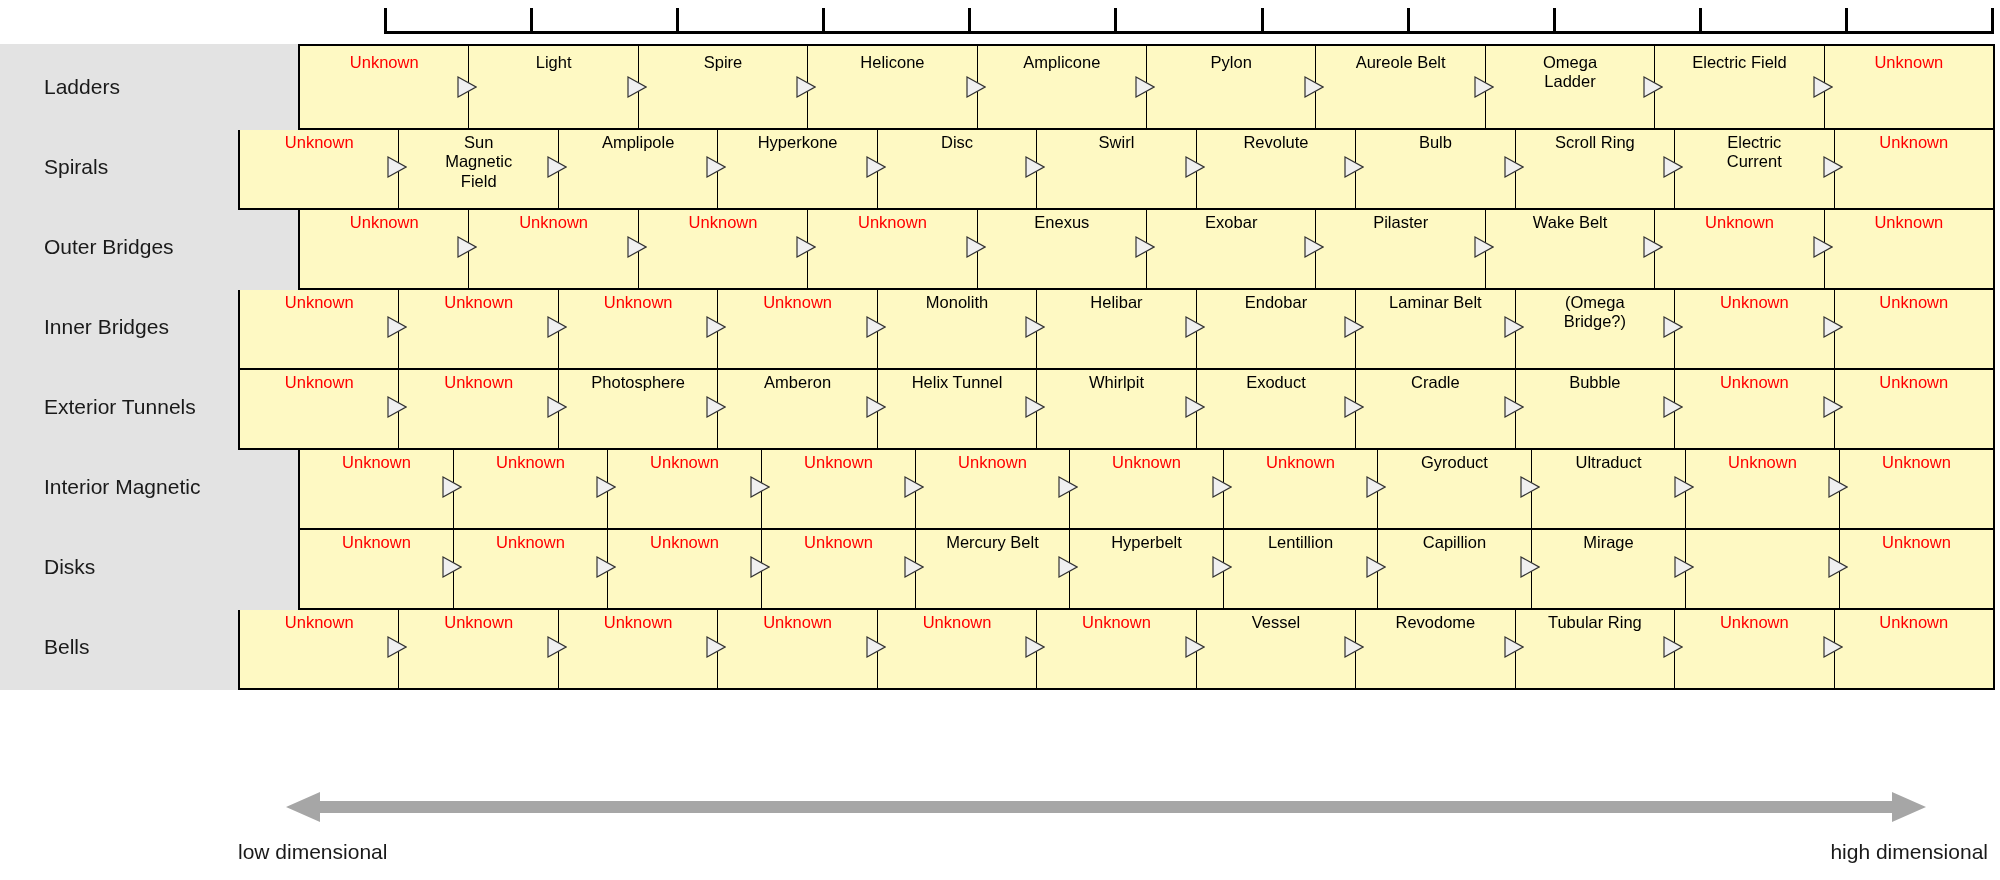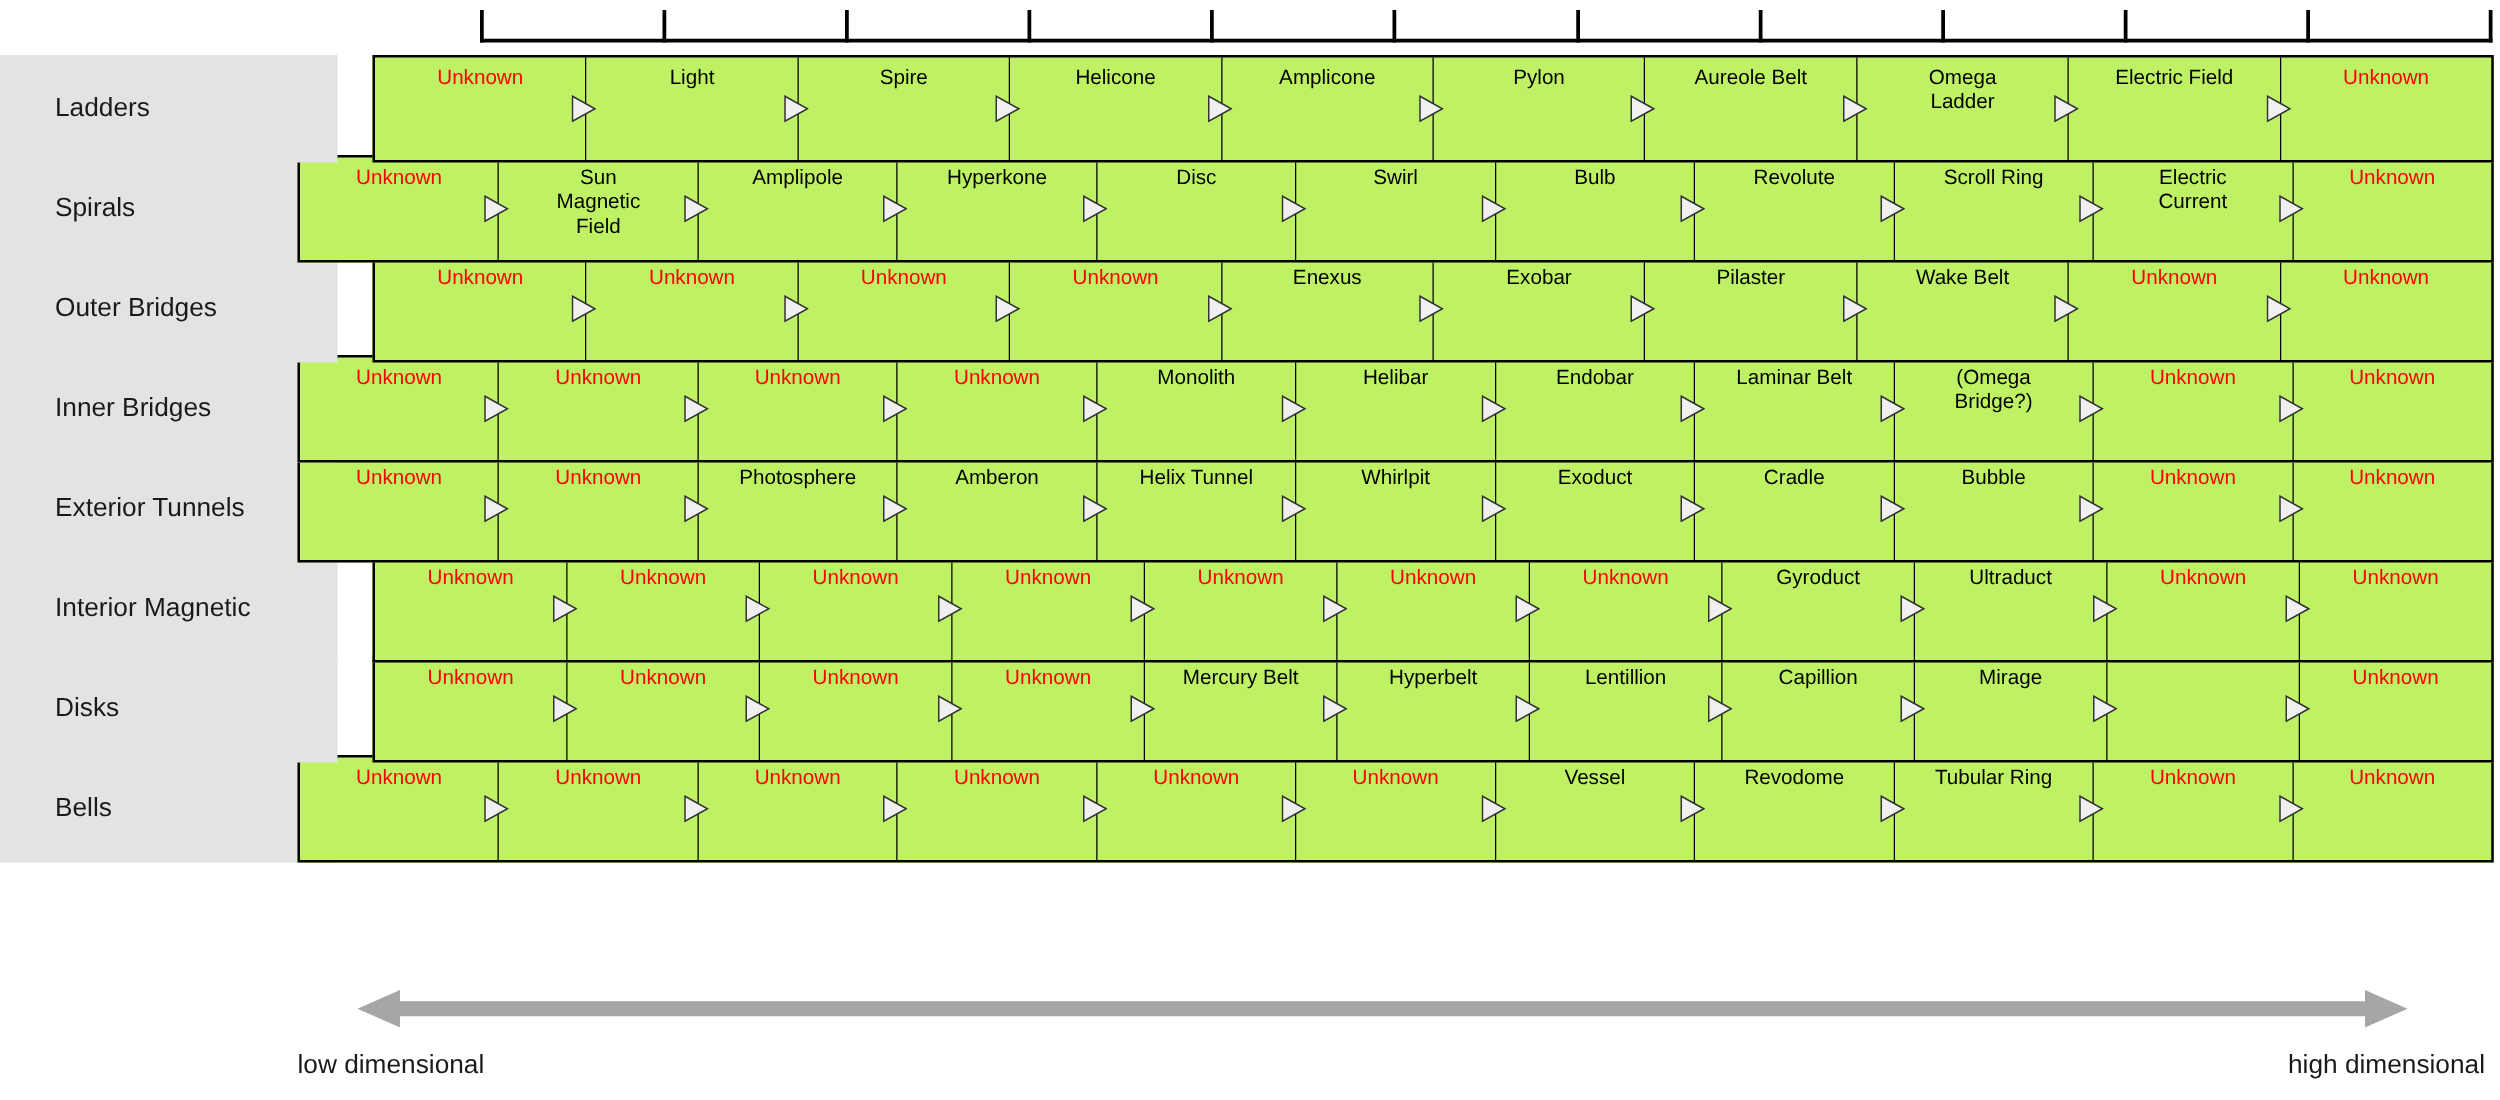--- a/index.html
+++ b/index.html
@@ -72,7 +72,7 @@
     height: 86px;
     border: 2px solid #000000;
     box-sizing: border-box;
-    background: #bef264;
+    background: #fef9c3;
     display: flex;
     align-items: center;
   }

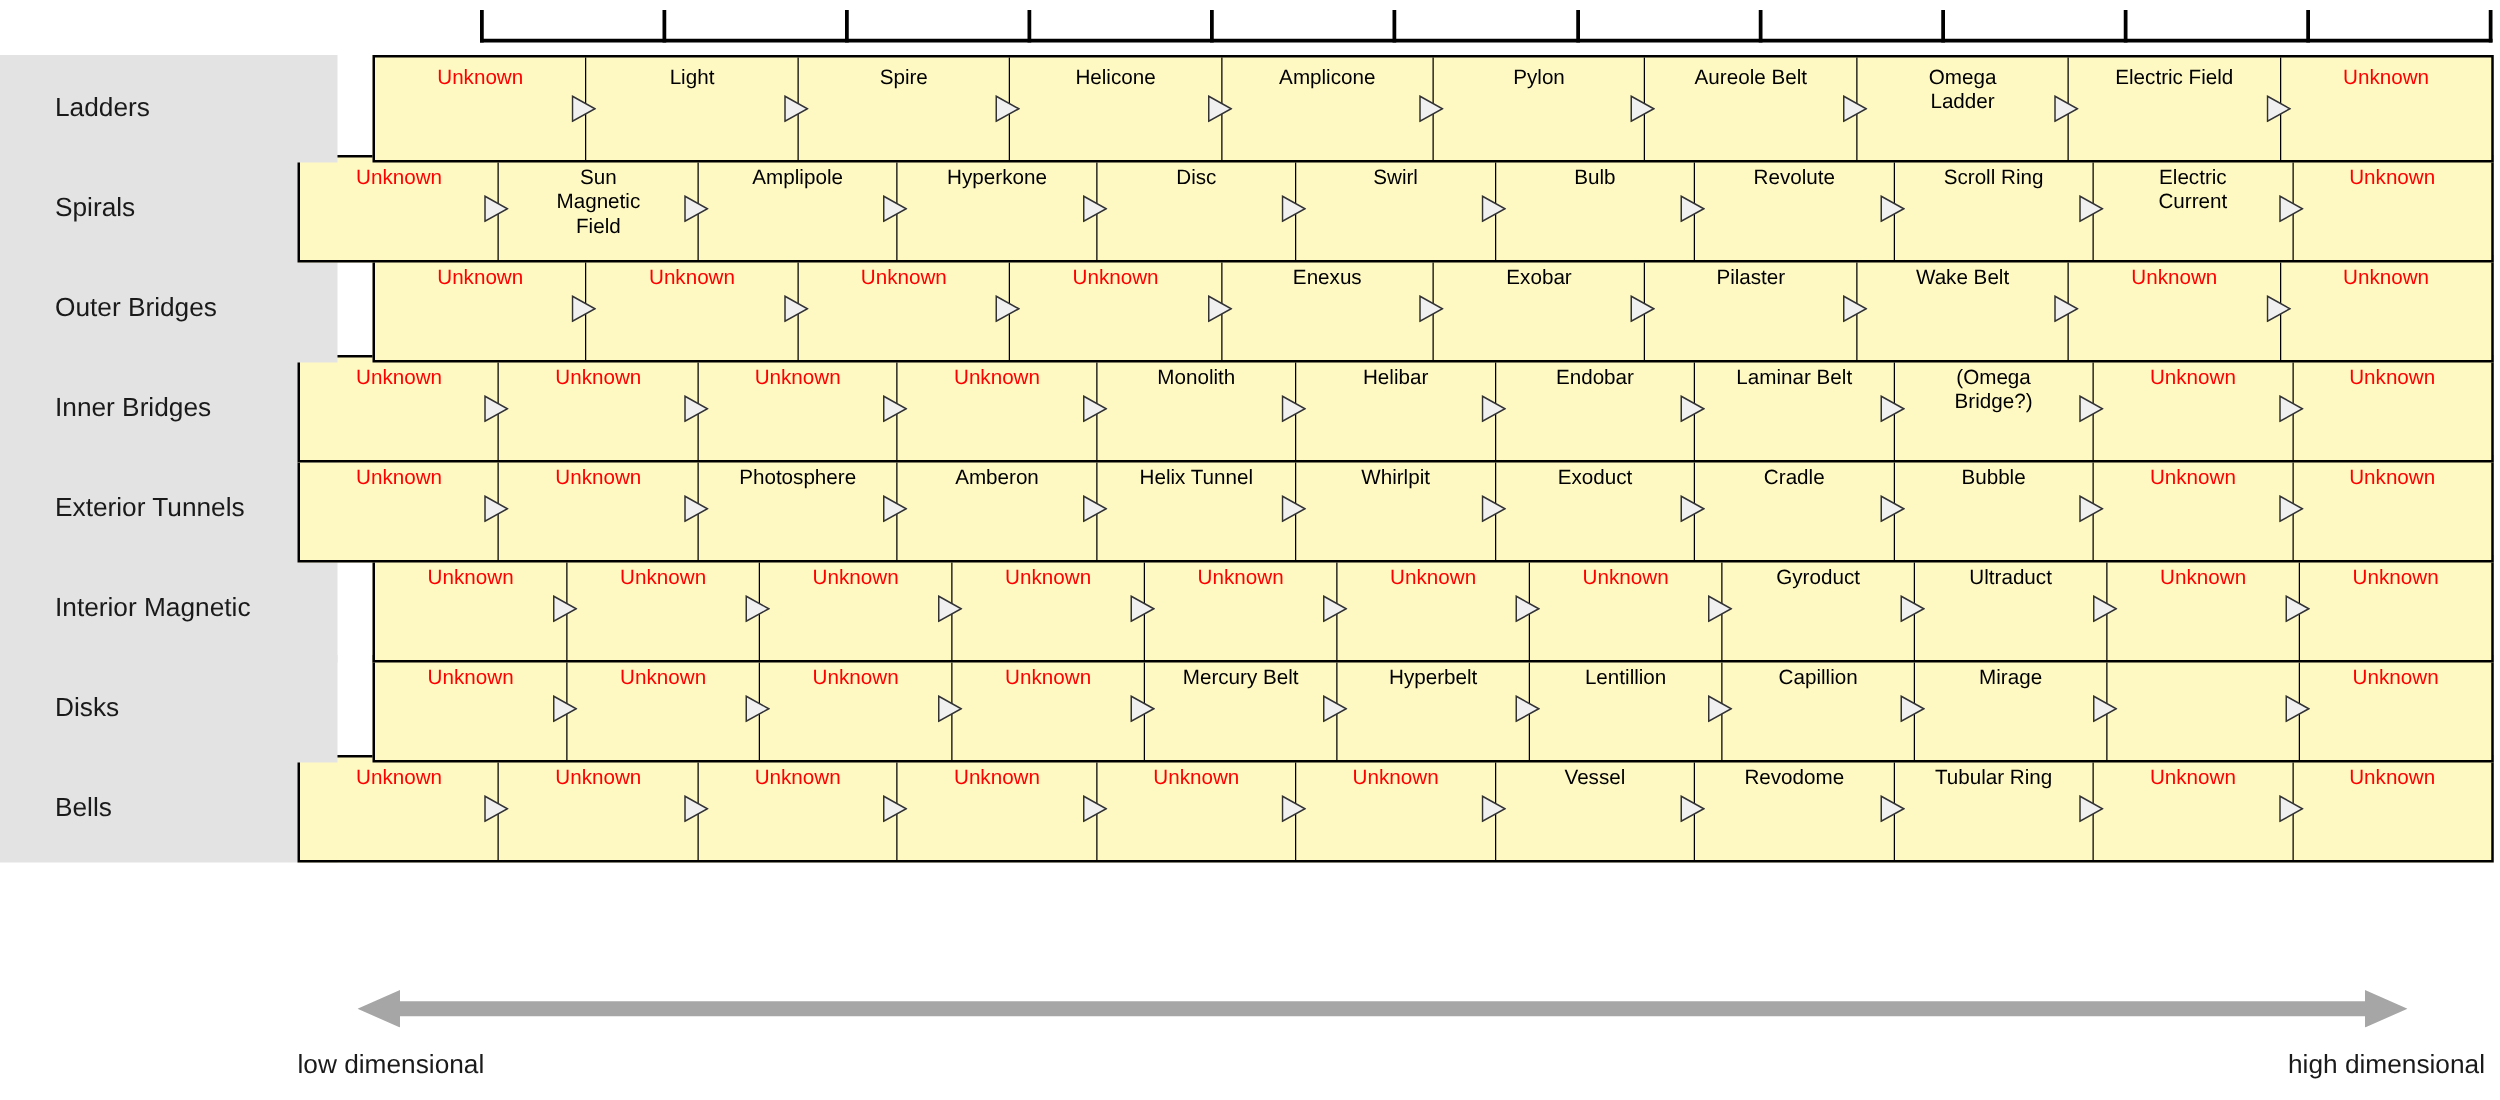--- a/index.html
+++ b/index.html
@@ -52,7 +52,7 @@
     position: absolute;
     left: 0;
     top: 0;
-    width: 270px;
+    width: 298px;
     height: 86px;
     background: #e3e3e3;
     display: flex;

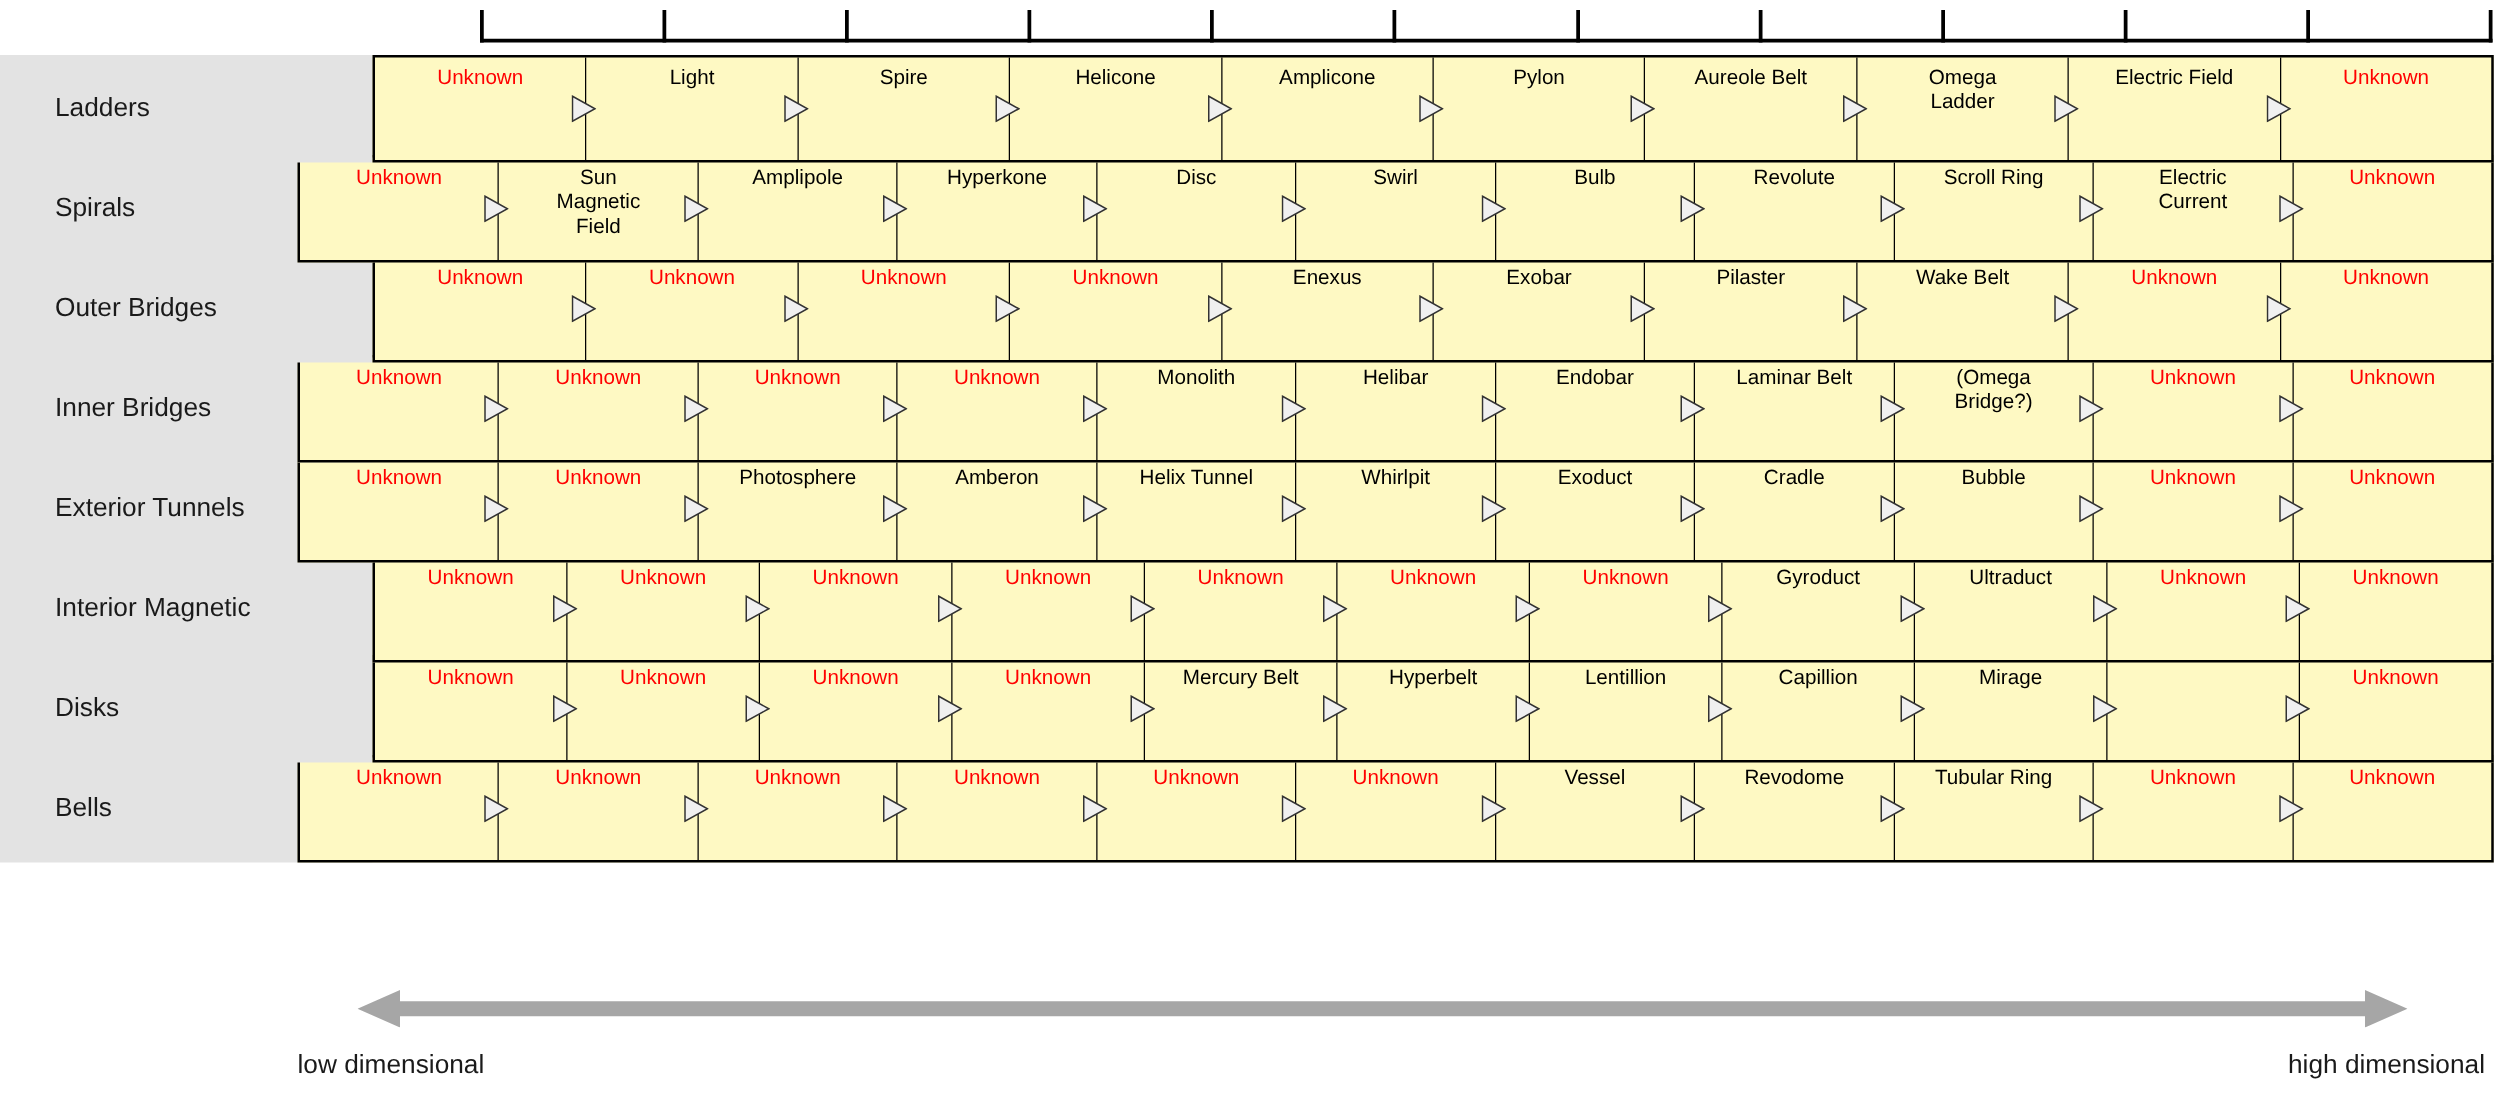--- a/index.html
+++ b/index.html
@@ -292,15 +292,15 @@
             </div>
           </div>
           <div class="cell" style="flex: 1 1 0px;">
+            <div class="cell-text">Revolute</div>
+            <div class="arrow">
+              <svg width="20" height="22" viewBox="0 0 20 22" xmlns="http://www.w3.org/2000/svg">
+                <polygon points="1,1 19,11 1,21" fill="#f0f0f0" stroke="#333333" stroke-width="1.2"></polygon>
+              </svg>
+            </div>
+          </div>
+          <div class="cell" style="flex: 1 1 0px;">
             <div class="cell-text">Bulb</div>
-            <div class="arrow">
-              <svg width="20" height="22" viewBox="0 0 20 22" xmlns="http://www.w3.org/2000/svg">
-                <polygon points="1,1 19,11 1,21" fill="#f0f0f0" stroke="#333333" stroke-width="1.2"></polygon>
-              </svg>
-            </div>
-          </div>
-          <div class="cell" style="flex: 1 1 0px;">
-            <div class="cell-text">Revolute</div>
             <div class="arrow">
               <svg width="20" height="22" viewBox="0 0 20 22" xmlns="http://www.w3.org/2000/svg">
                 <polygon points="1,1 19,11 1,21" fill="#f0f0f0" stroke="#333333" stroke-width="1.2"></polygon>

